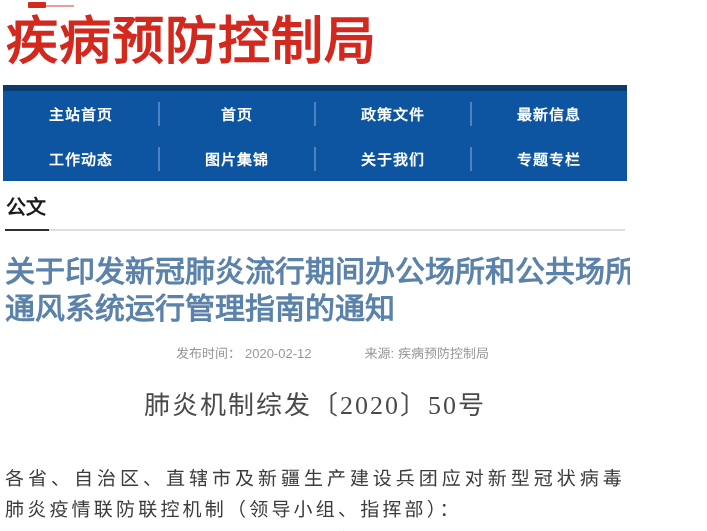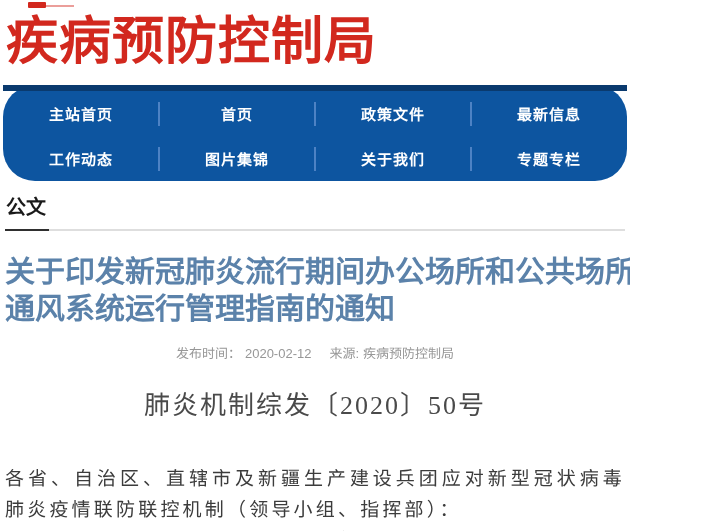--- a/index.html
+++ b/index.html
@@ -51,7 +51,6 @@
   .main-nav{
     margin:0 3px;
     background:var(--nav-blue);
-    border-radius:32px;
   }
   .nav-topstrip{
     height:6px;

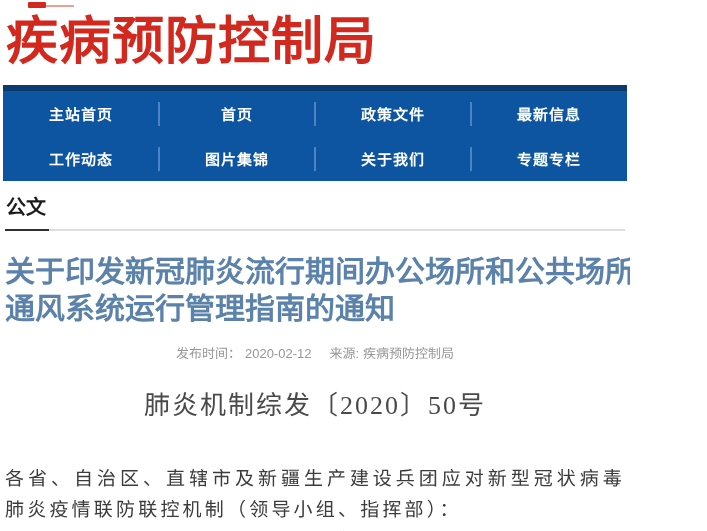--- a/index.html
+++ b/index.html
@@ -113,7 +113,7 @@
     color:var(--meta-gray);
   }
   .article-meta .sep{display:inline-block;width:18px;}
-  .article-meta .lbl{margin-right:4px;}
+  .article-meta .lbl{margin-right:4px;margin-left:35px;}
   .doc-number{
     margin-top:22px;
     text-align:center;

